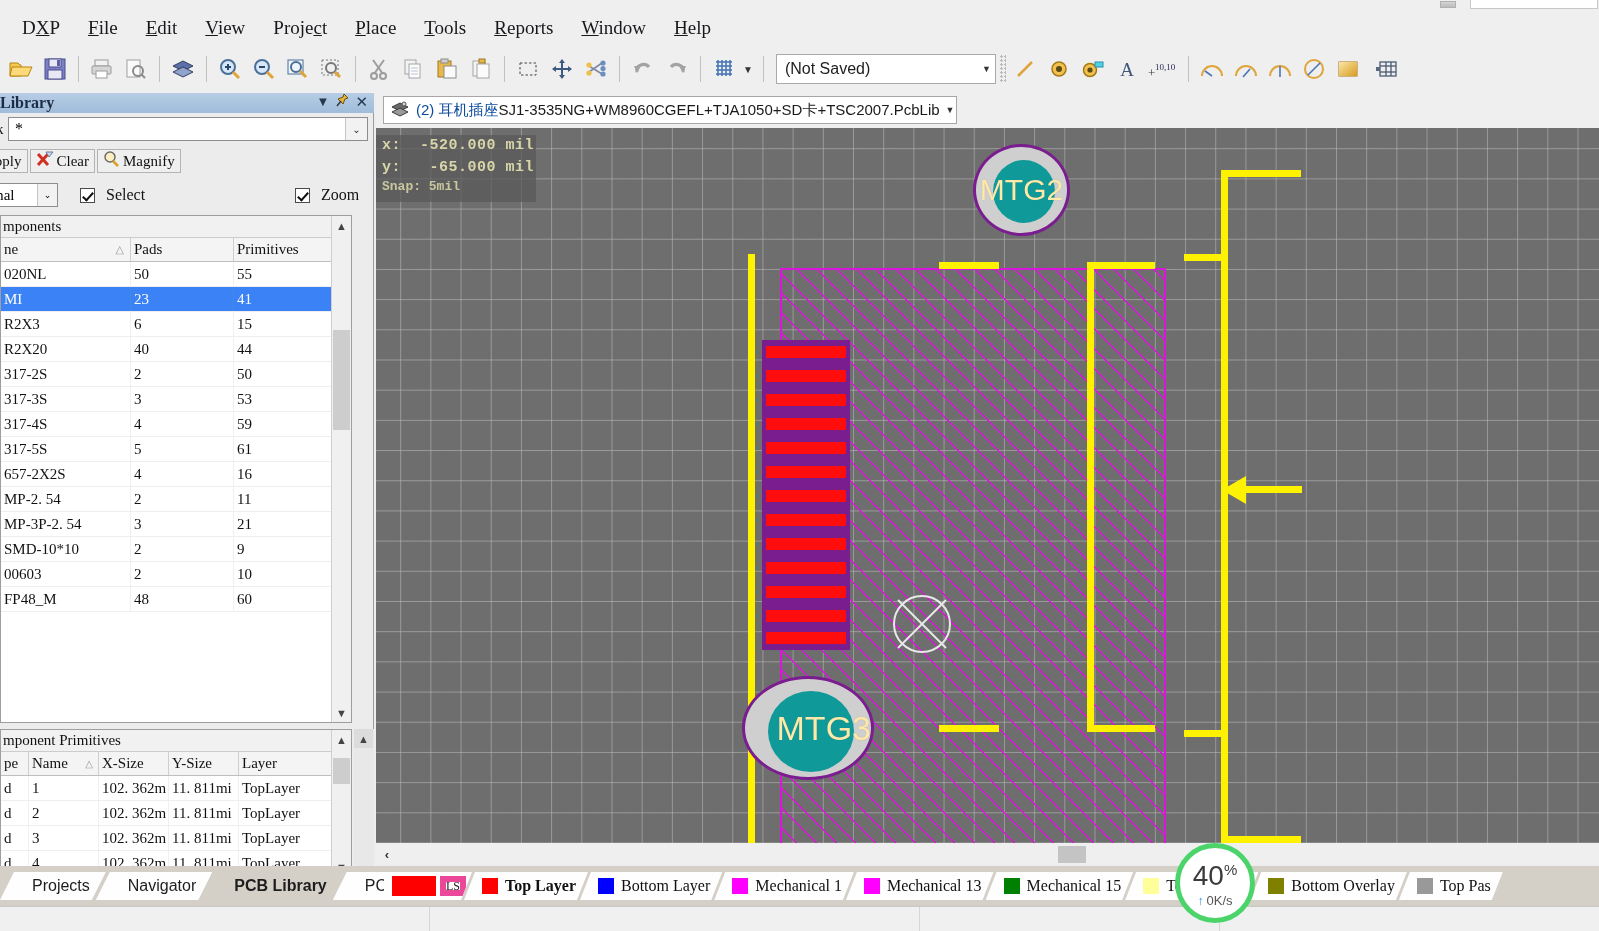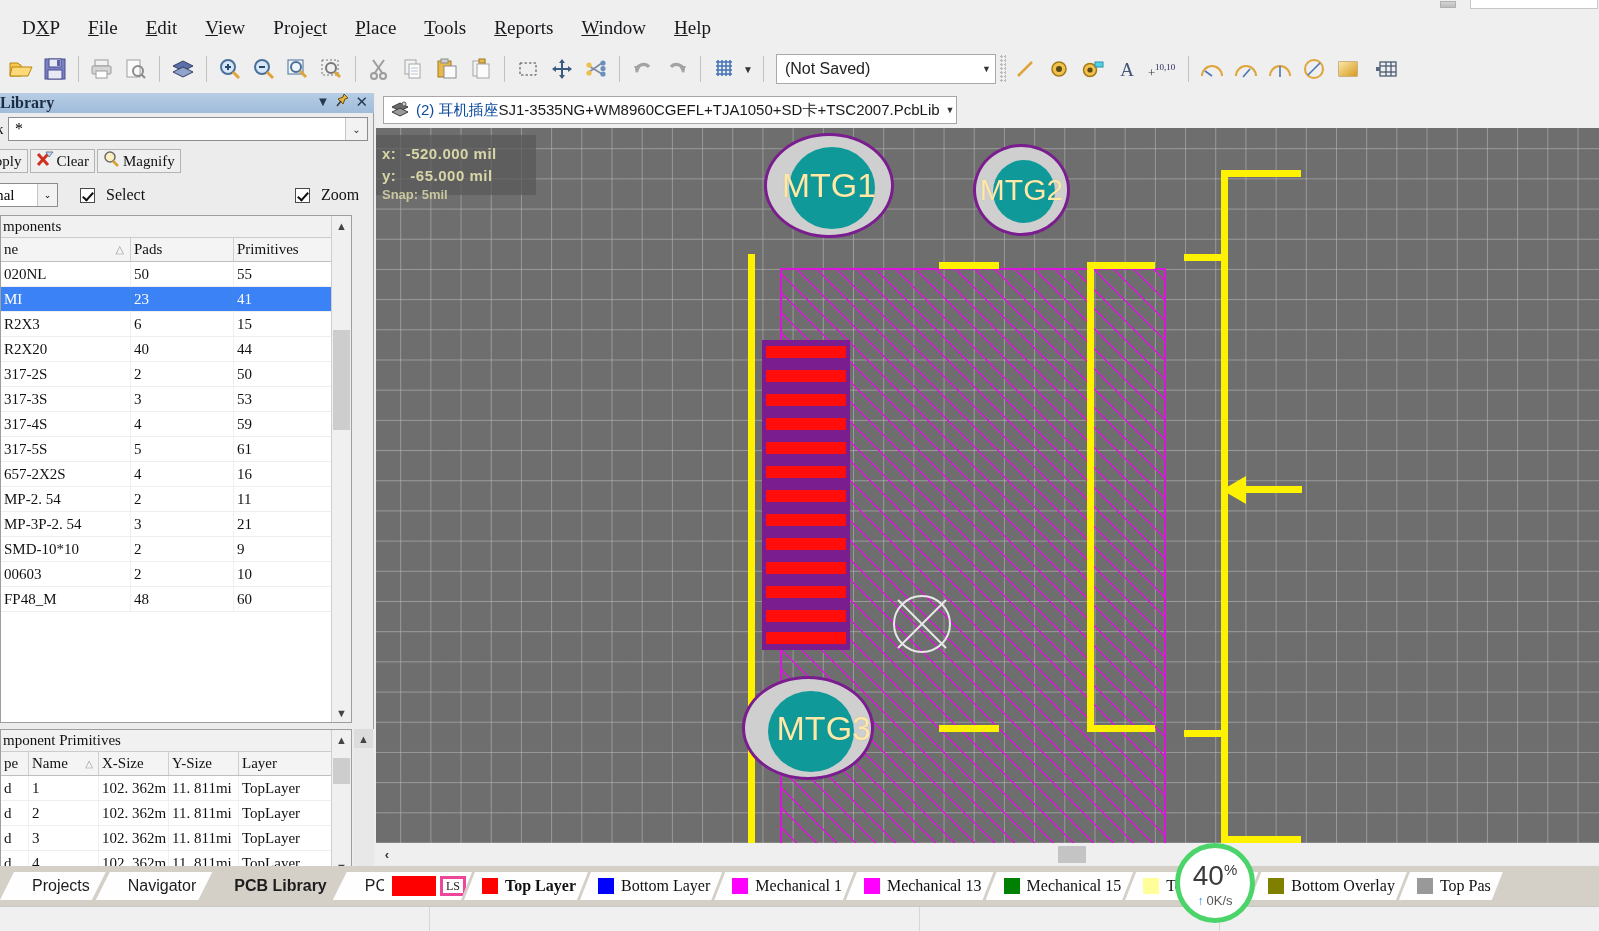--- a/index.html
+++ b/index.html
@@ -249,10 +249,10 @@
     overflow: hidden;
   }
   #coordbox {
-    position: absolute; left: 0px; top: 7px; width: 160px; height: 60px;
+    position: absolute; left: 0px; top: 7px; width: 160px; height: 67px;
     background: rgba(90,90,90,0.75);
-    font-family: Liberation Sans, sans-serif;
-    padding: 8px 0 0 6px;
+    font-family: Liberation Mono, monospace;
+    padding: 0 0 0 6px;
   }
   #coordbox .cl {
     color: #d8d6a8; font-size: 15px; font-weight: bold; line-height: 22px;

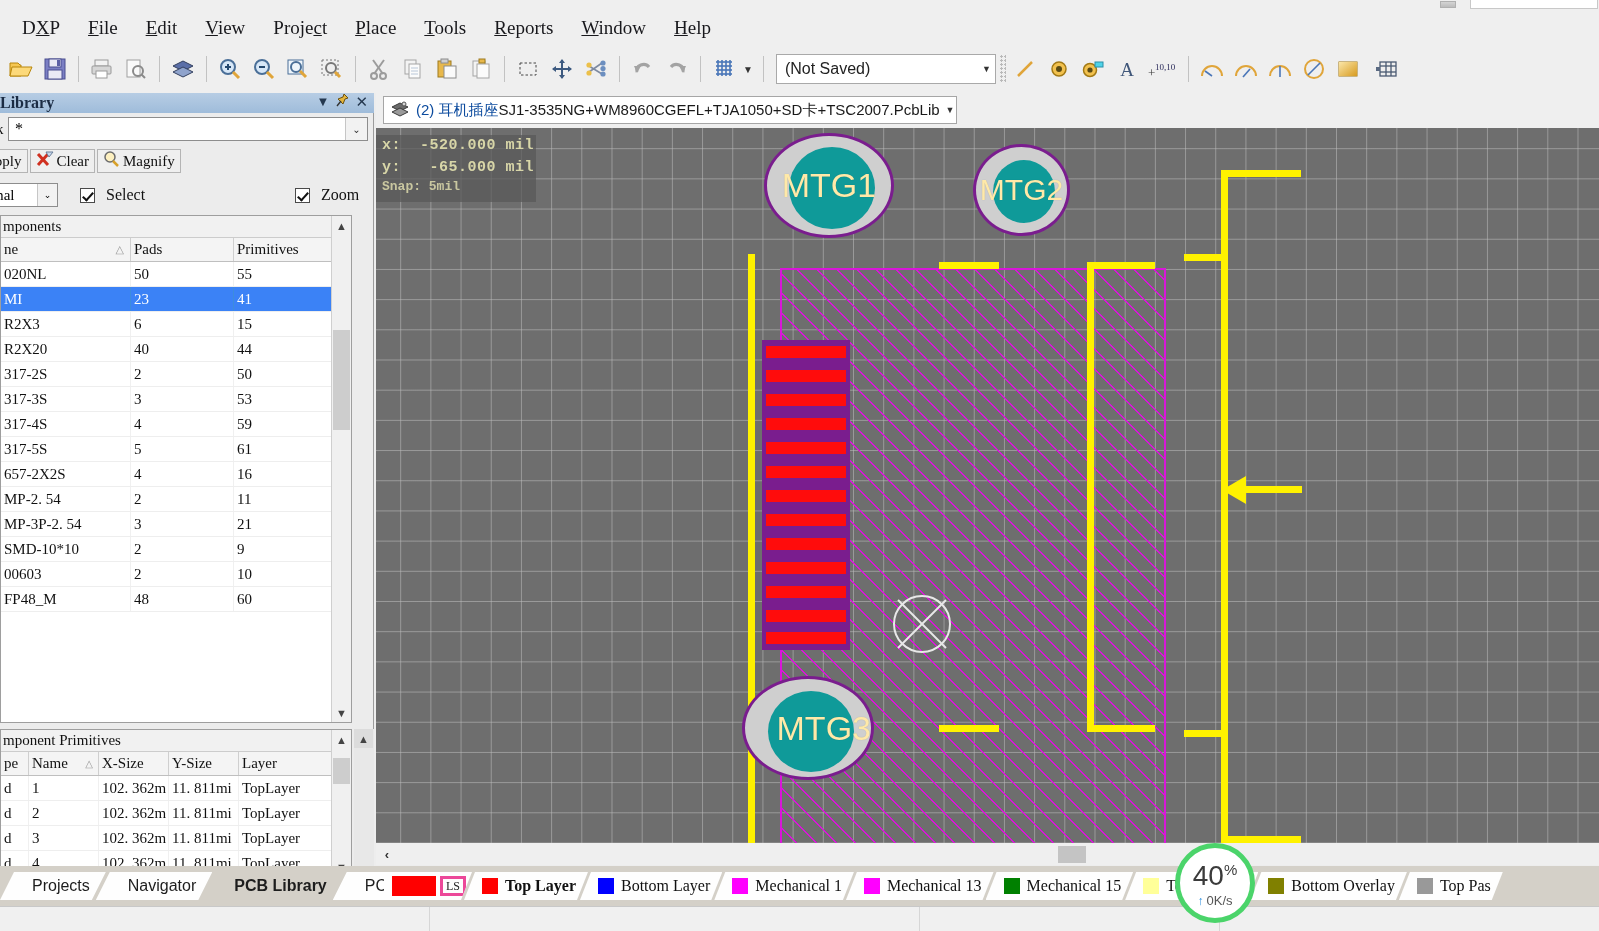--- a/index.html
+++ b/index.html
@@ -986,10 +986,6 @@
       </svg>
   </div>
 
-  <div class="mtg" style="left:388px; top:5px; width:130px; height:105px;">
-    <span class="hole" style="left:22px;top:11px;width:86px;height:82px;"></span>
-    <span class="lbl">MTG1</span>
-  </div>
   <div class="mtg" style="left:597px; top:16px; width:97px; height:92px;">
     <span class="hole" style="left:17px;top:13px;width:62px;height:63px;"></span>
     <span class="lbl" style="font-size:30px;">MTG2</span>

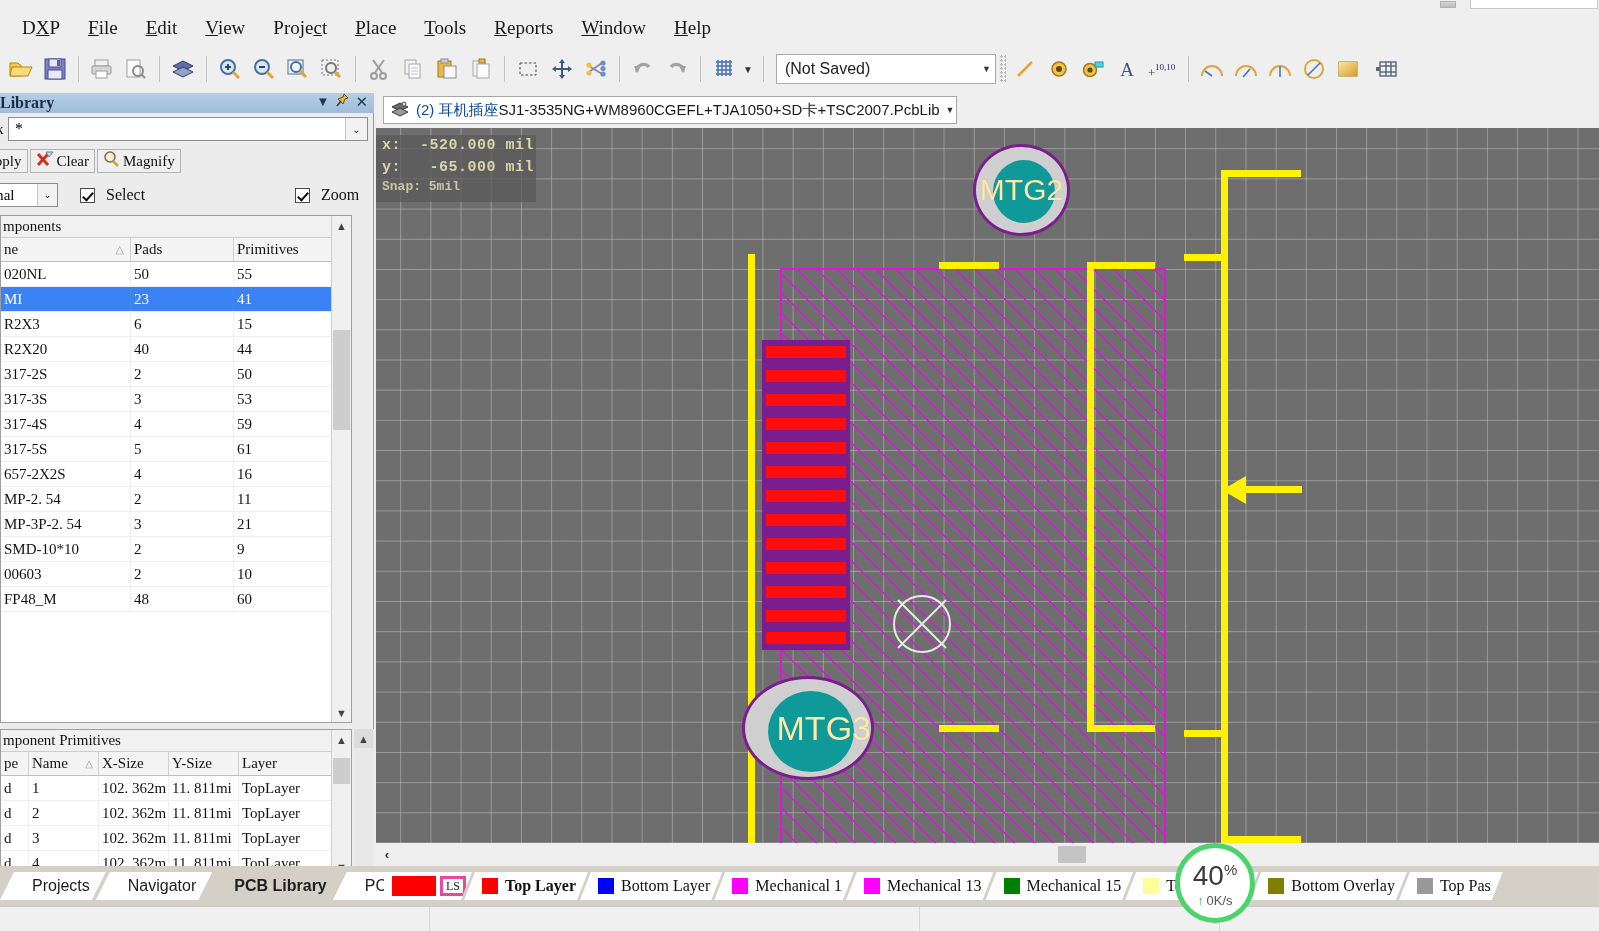--- a/index.html
+++ b/index.html
@@ -355,7 +355,7 @@
   }
   .ls-first .big { width: 44px; height: 20px; background: #ff0000; }
   .ls-first .lsbox {
-    width: 26px; height: 20px; border: 3px solid #ec4899; background: #fdfdfd;
+    width: 26px; height: 20px; border: 6px solid #ec4899; background: #fdfdfd;
     font-family: "Liberation Serif", serif; font-size: 12px;
     display: flex; align-items: center; justify-content: center; color: #222;
   }

